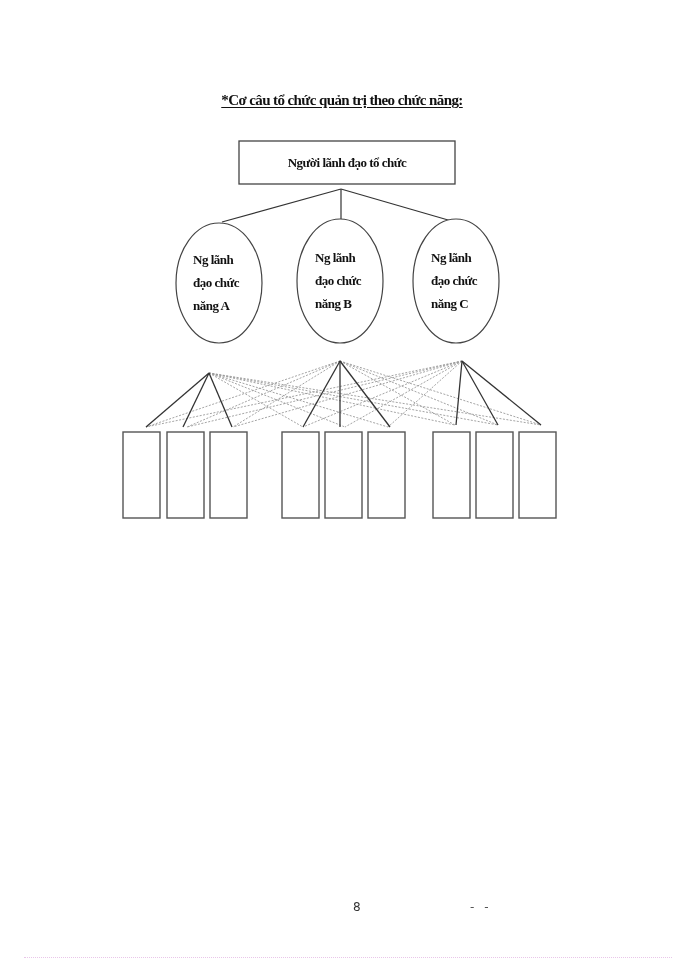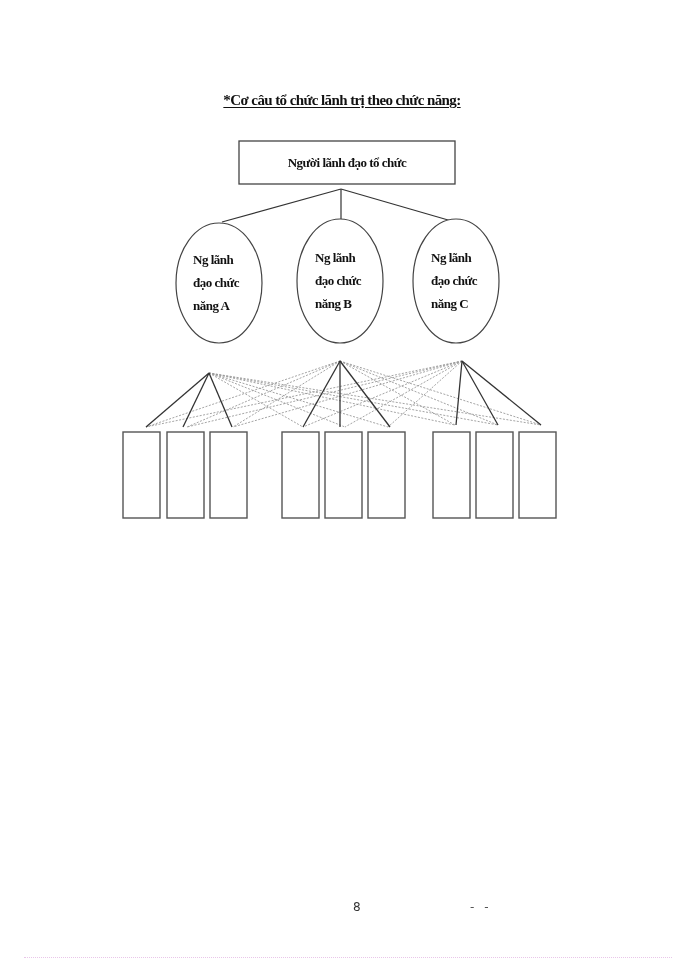--- a/index.html
+++ b/index.html
@@ -26,7 +26,7 @@
 </head>
 <body>
 
-<div class="title">*Cơ câu tổ chức lãnh trị theo chức năng:</div>
+<div class="title">*Cơ câu tổ chức quản trị theo chức năng:</div>
 
 <svg class="diagram" width="700" height="960" viewBox="0 0 700 960">
 

